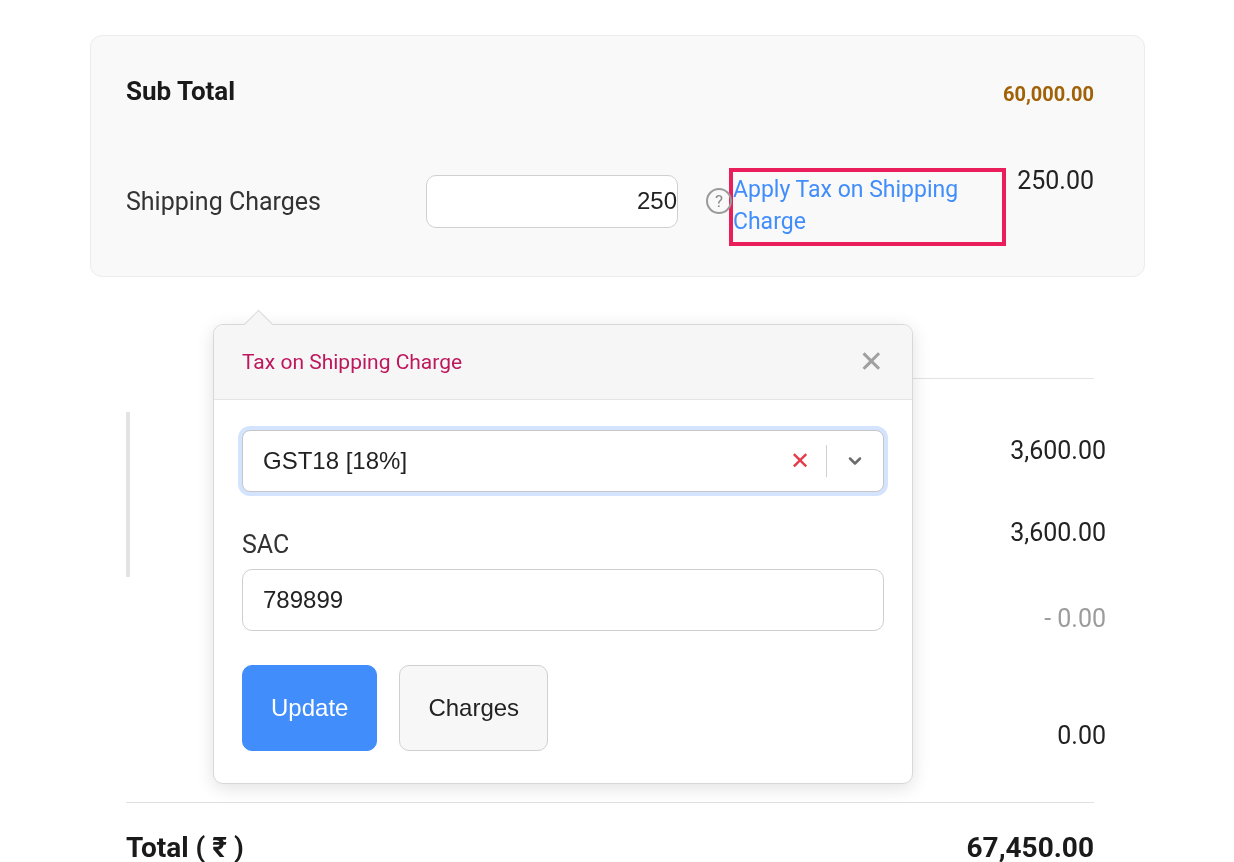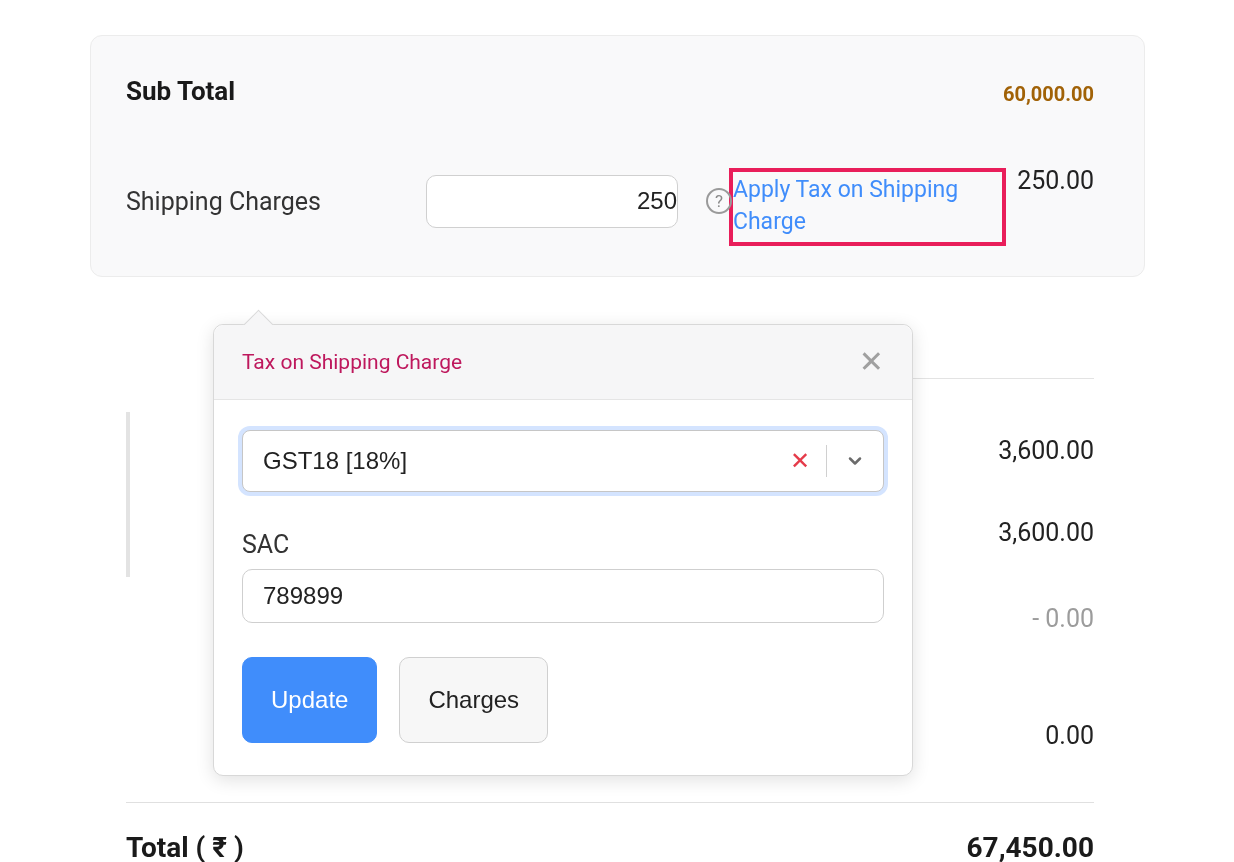--- a/index.html
+++ b/index.html
@@ -244,7 +244,7 @@
     
     .amounts-right {
       position: absolute;
-      right: 50px;
+      right: 38px;
       display: flex;
       flex-direction: column;
       align-items: flex-end;

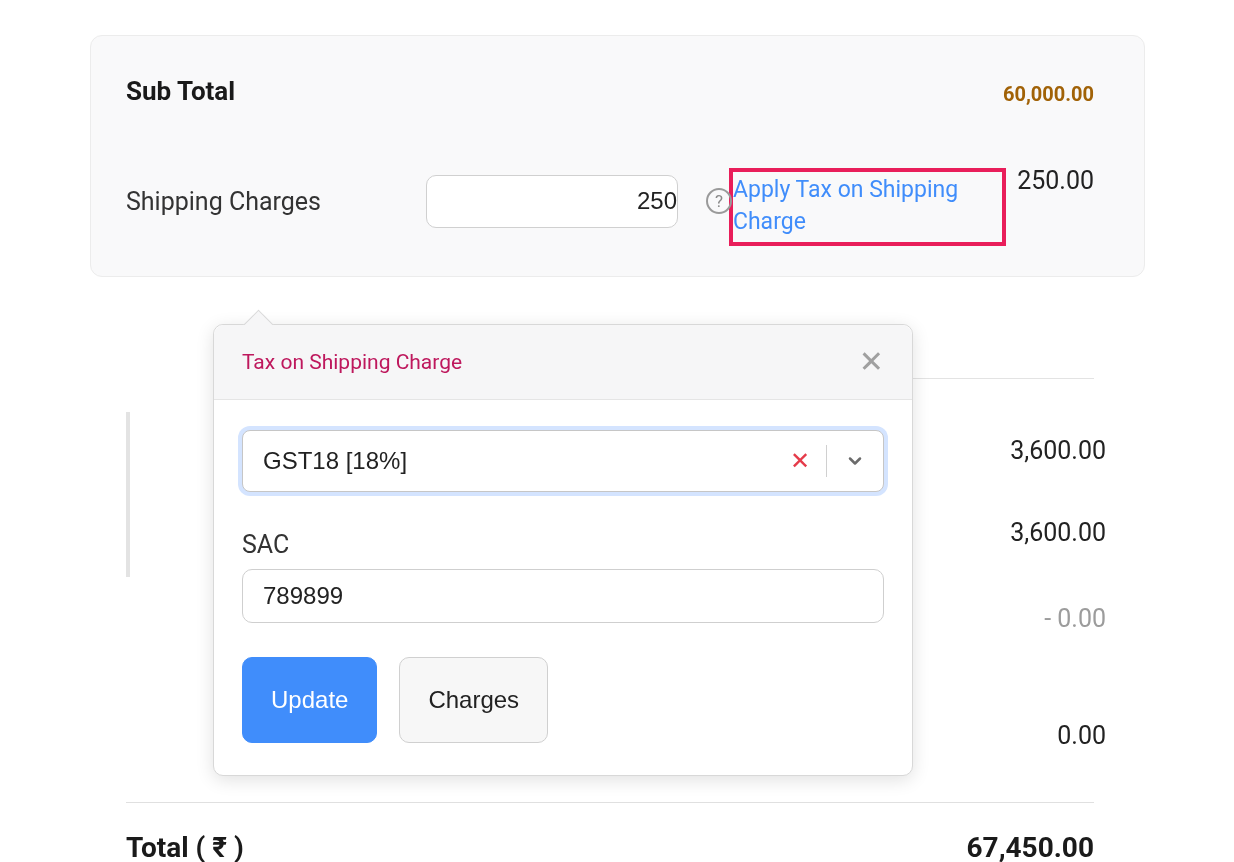--- a/index.html
+++ b/index.html
@@ -210,7 +210,7 @@
     }
     .sac-input {
       width: 100%;
-      height: 54px;
+      height: 62px;
       border: 1px solid #cfcfcf;
       border-radius: 10px;
       font-size: 24px;

